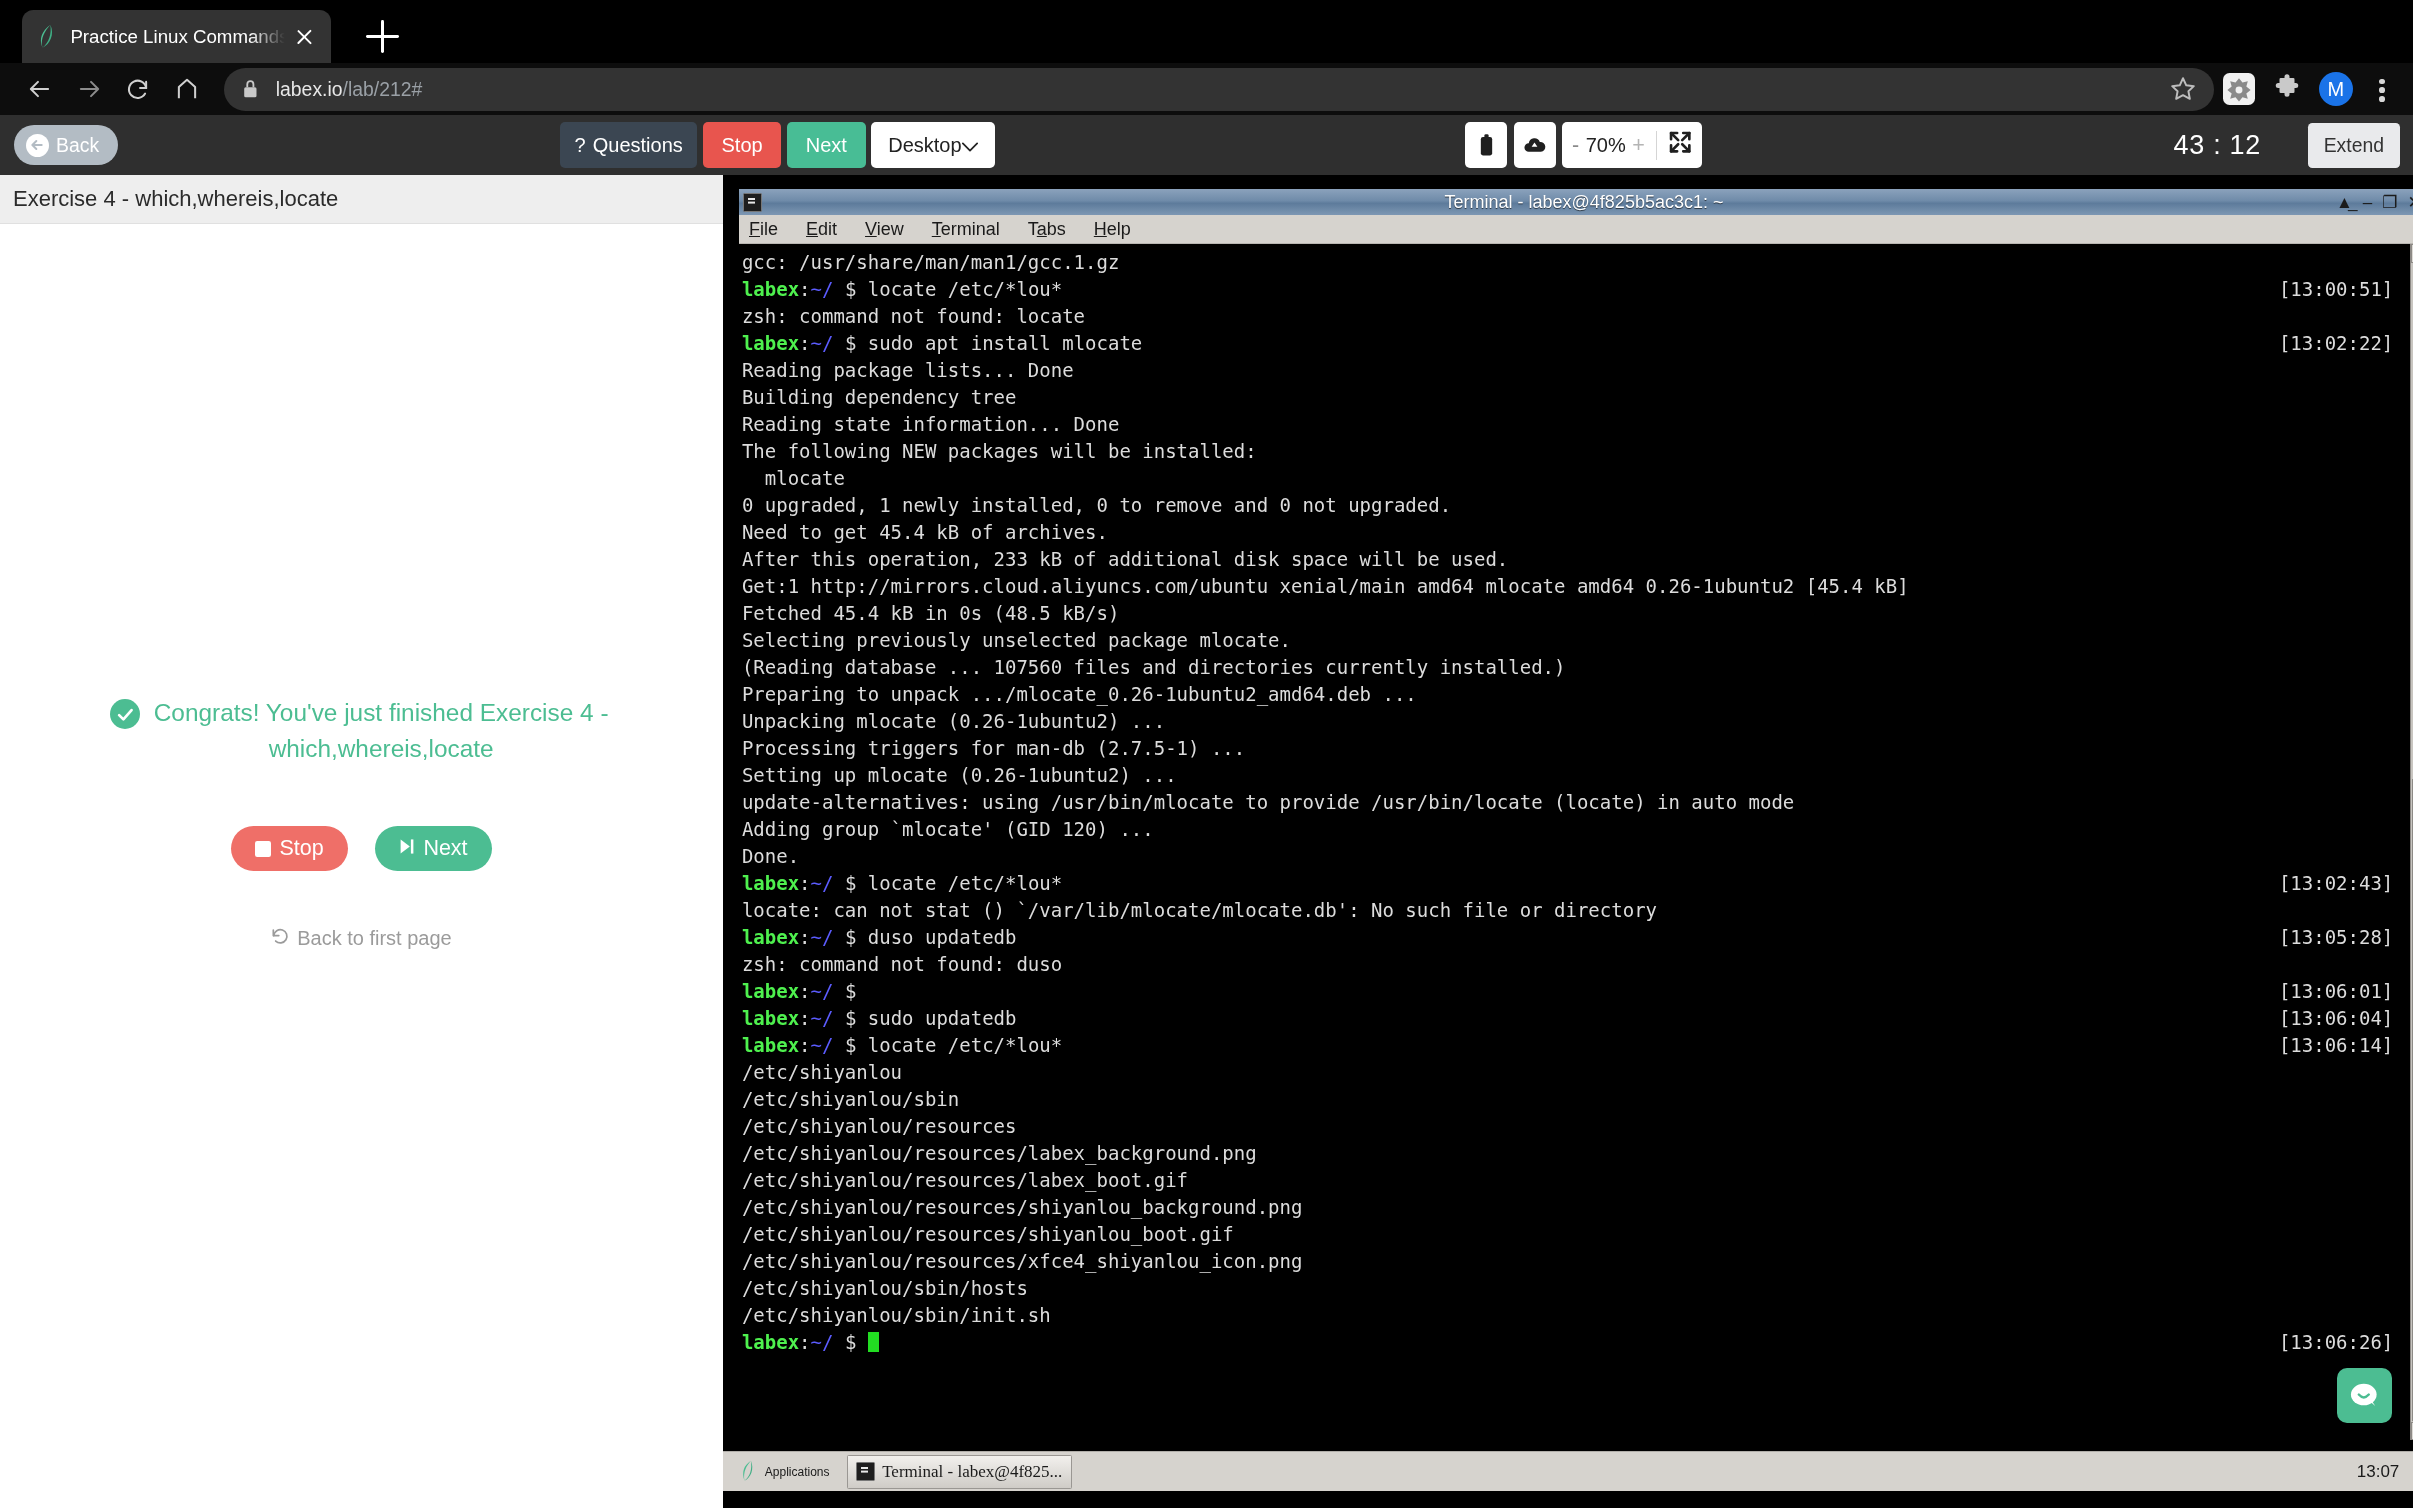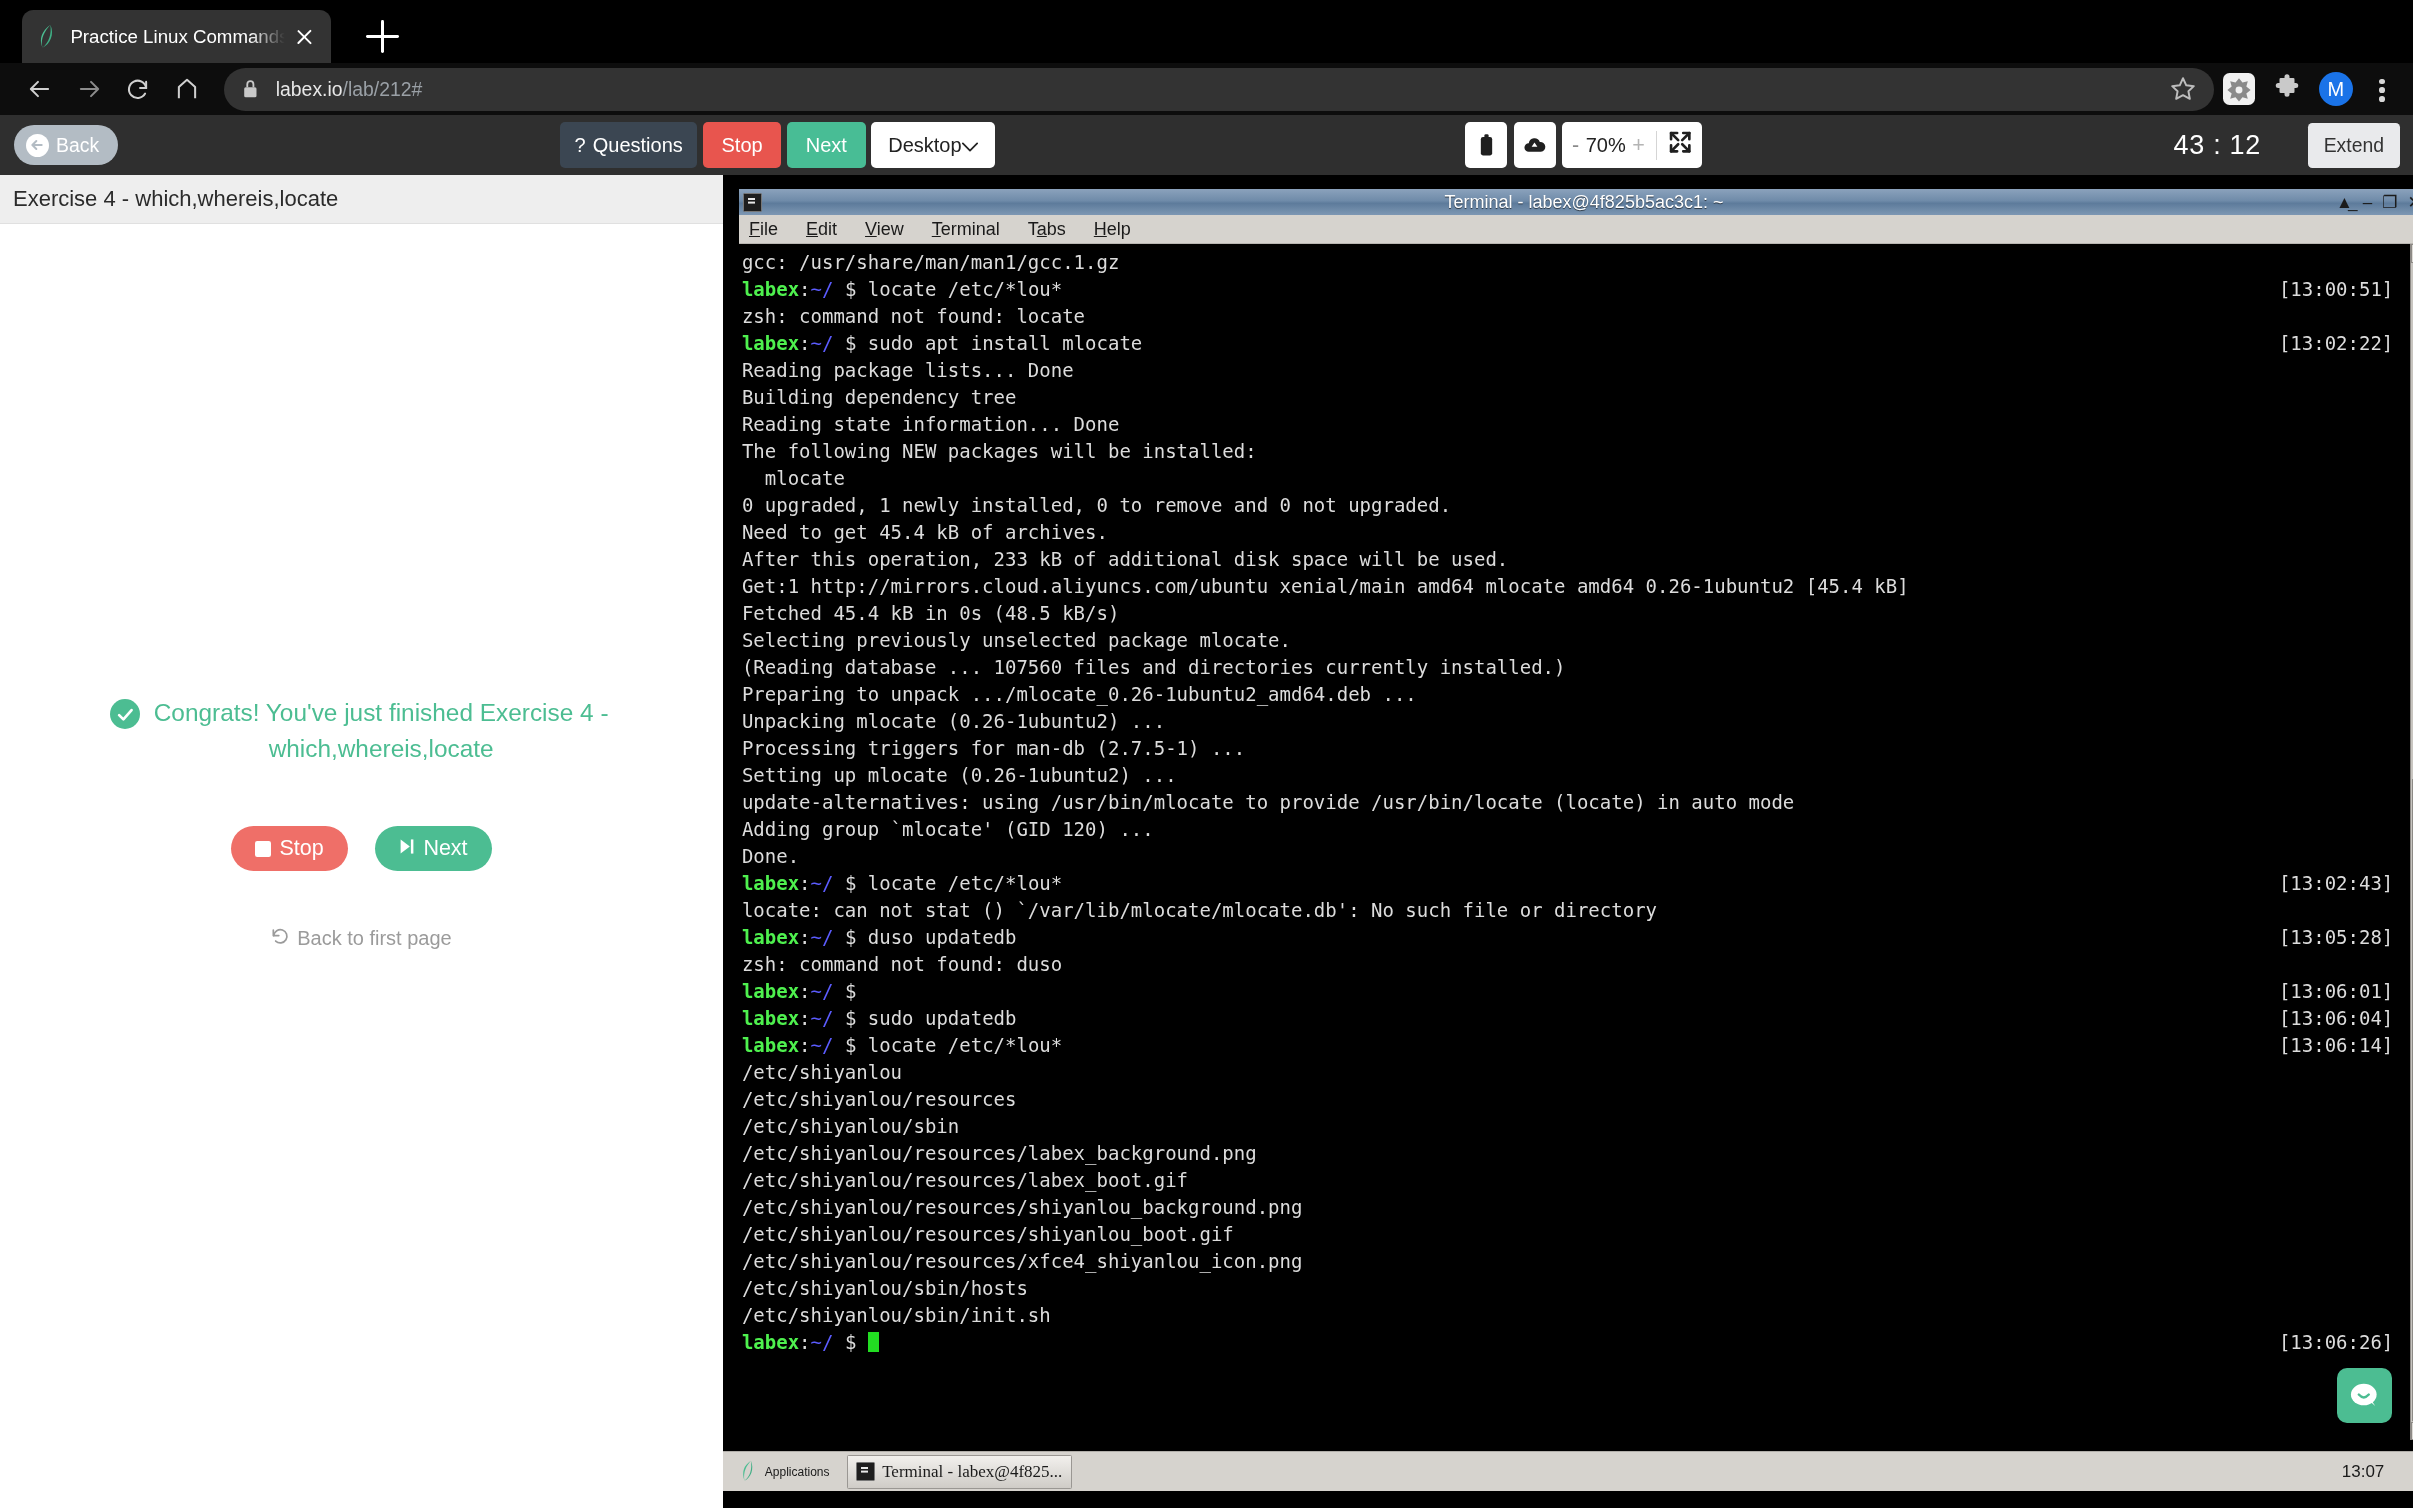--- a/index.html
+++ b/index.html
@@ -537,8 +537,8 @@
             <div class="tline"><span class="c-green">labex</span><span class="c-white">:</span><span class="c-blue">~/</span><span class="c-white"> $ sudo updatedb</span><span class="ts">[13:06:04]</span></div>
             <div class="tline"><span class="c-green">labex</span><span class="c-white">:</span><span class="c-blue">~/</span><span class="c-white"> $ locate /etc/*lou*</span><span class="ts">[13:06:14]</span></div>
             <div class="tline"><span class="c-white">/etc/shiyanlou</span></div>
+            <div class="tline"><span class="c-white">/etc/shiyanlou/sbin</span></div>
             <div class="tline"><span class="c-white">/etc/shiyanlou/resources</span></div>
-            <div class="tline"><span class="c-white">/etc/shiyanlou/sbin</span></div>
             <div class="tline"><span class="c-white">/etc/shiyanlou/resources/labex_background.png</span></div>
             <div class="tline"><span class="c-white">/etc/shiyanlou/resources/labex_boot.gif</span></div>
             <div class="tline"><span class="c-white">/etc/shiyanlou/resources/shiyanlou_background.png</span></div>

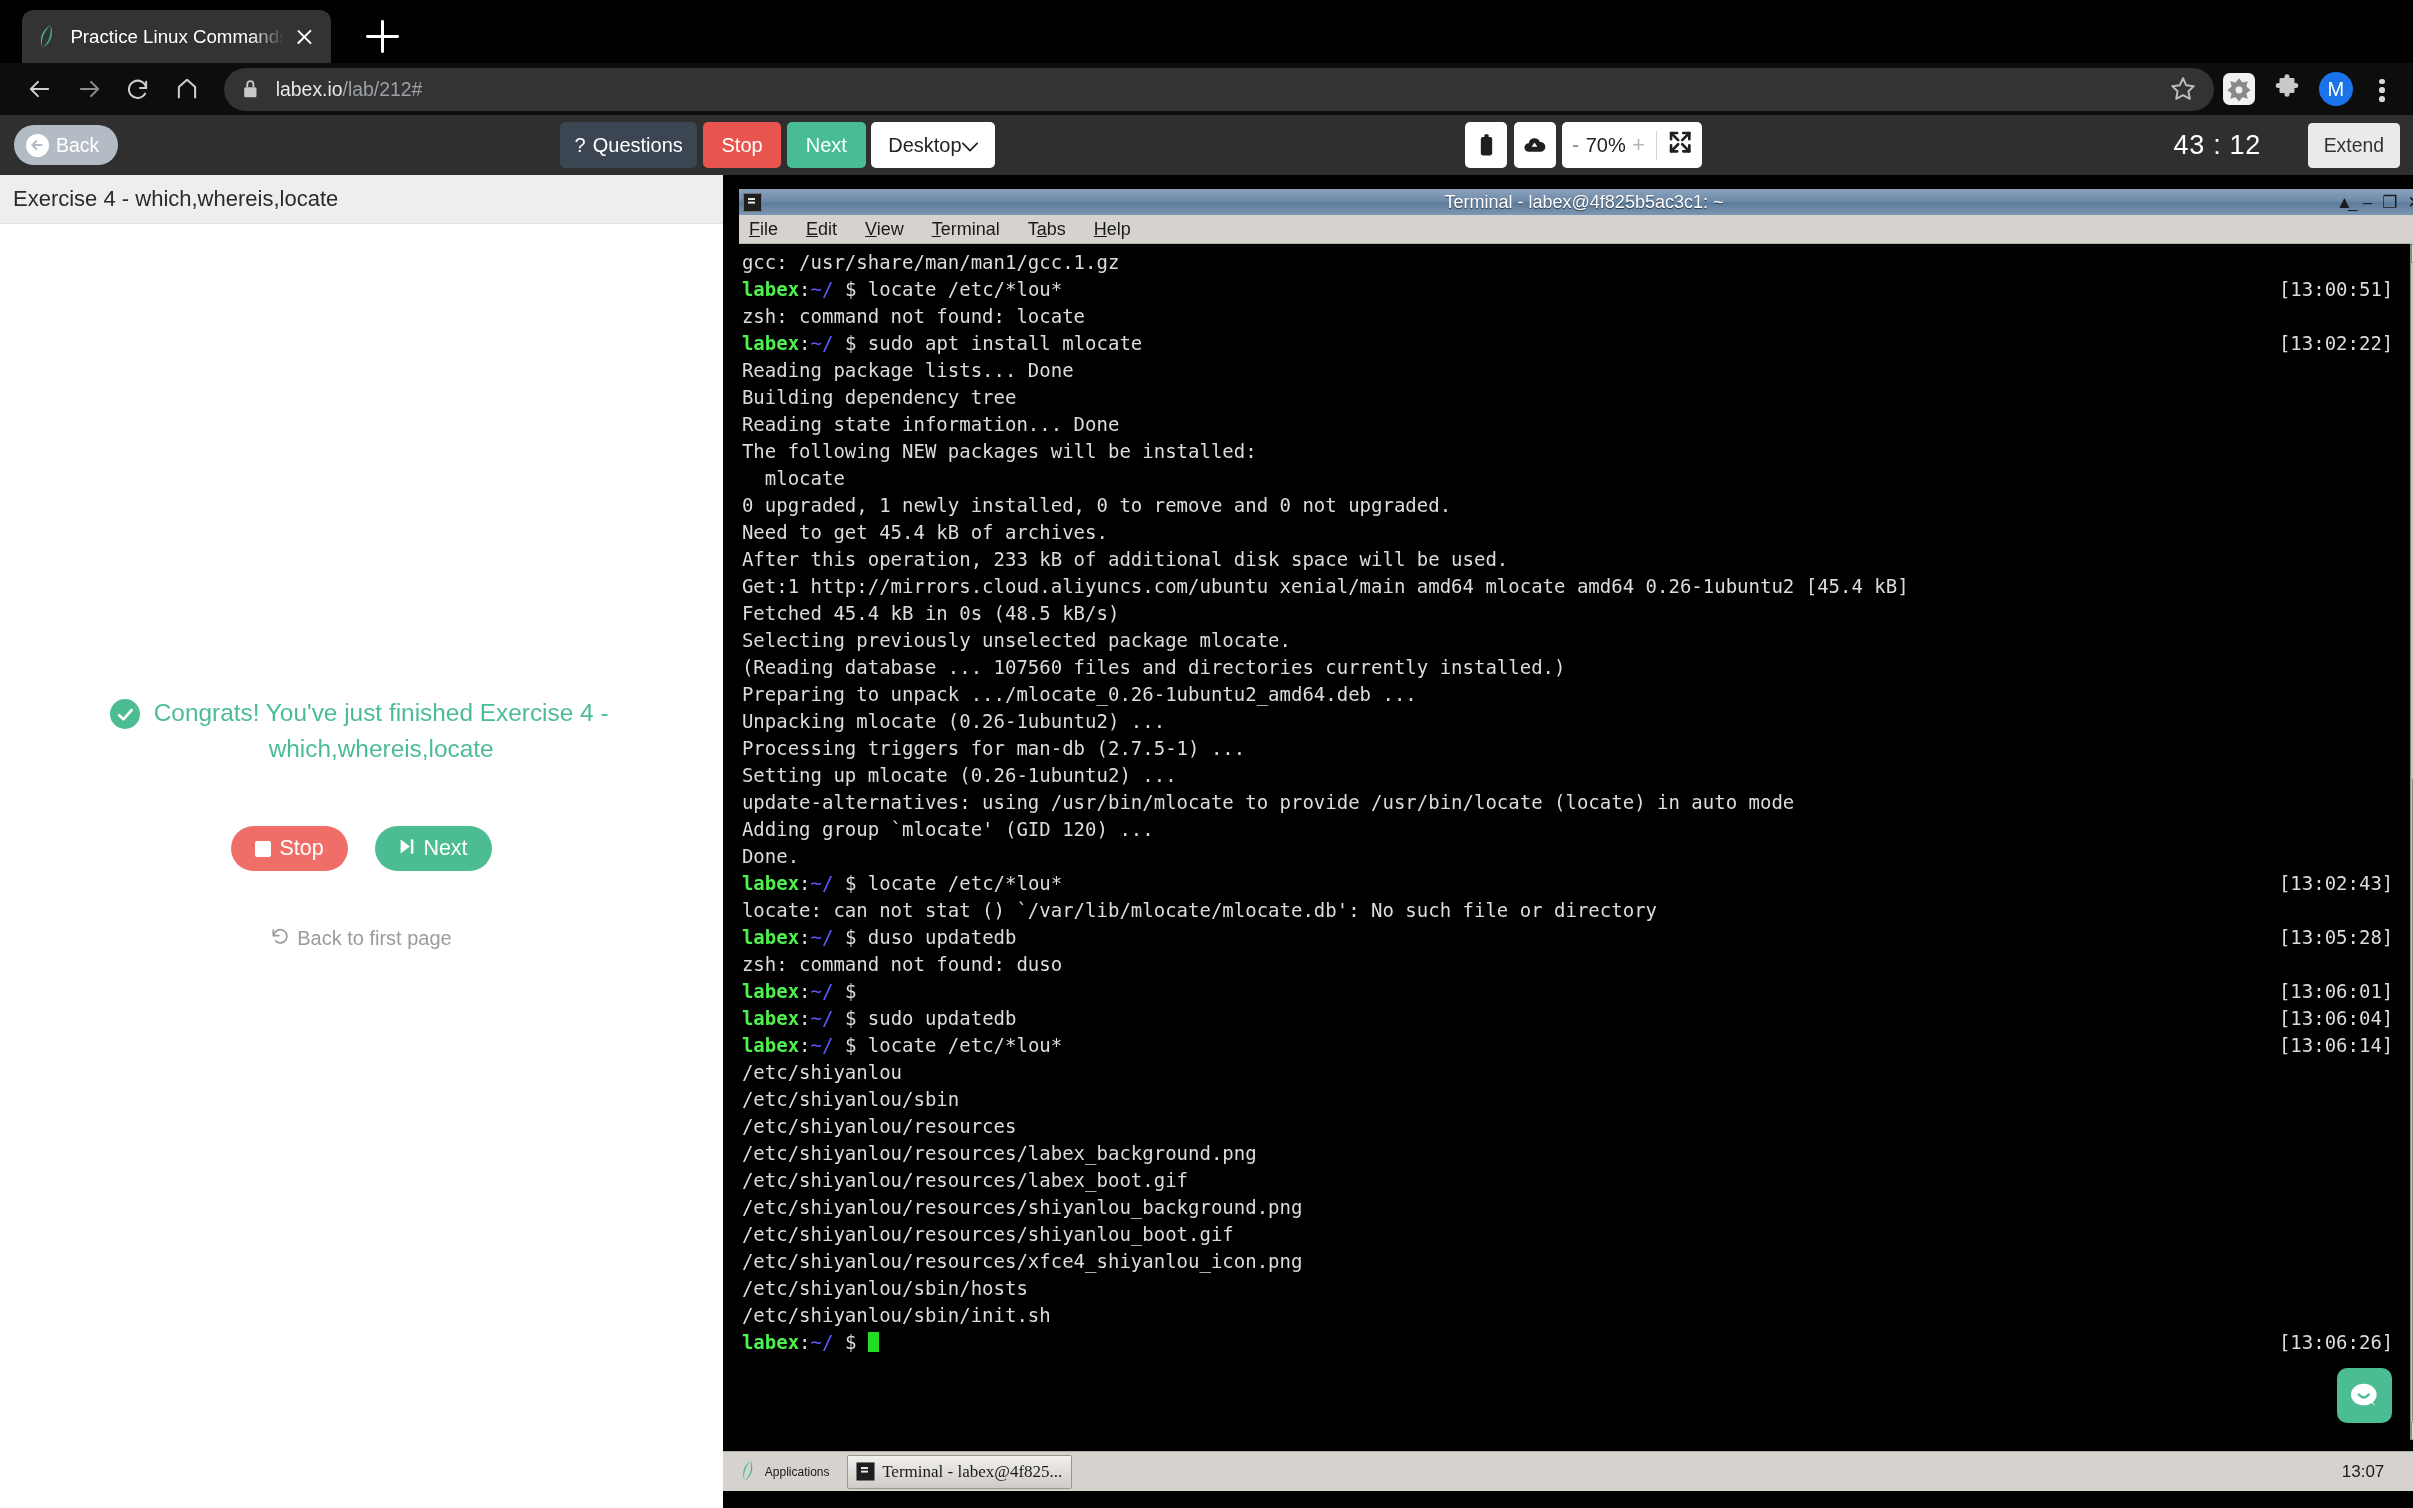--- a/index.html
+++ b/index.html
@@ -273,7 +273,7 @@
     min-width: 201px;
   }
   .tb-task-label { font-size: 17px; color:#1a1a1a; white-space:nowrap;font-family:Liberation Serif, serif; }
-  .tb-clock { margin-left:auto; margin-right: 23px; font-size: 17px; color:#1a1a1a; }
+  .tb-clock { margin-left:auto; margin-right: 8px; font-size: 17px; color:#1a1a1a; }
 
   .taskbar-icon {
     width: 18.7px; height: 18.7px; background:#1e1e1e; border:0.7px solid #777;

